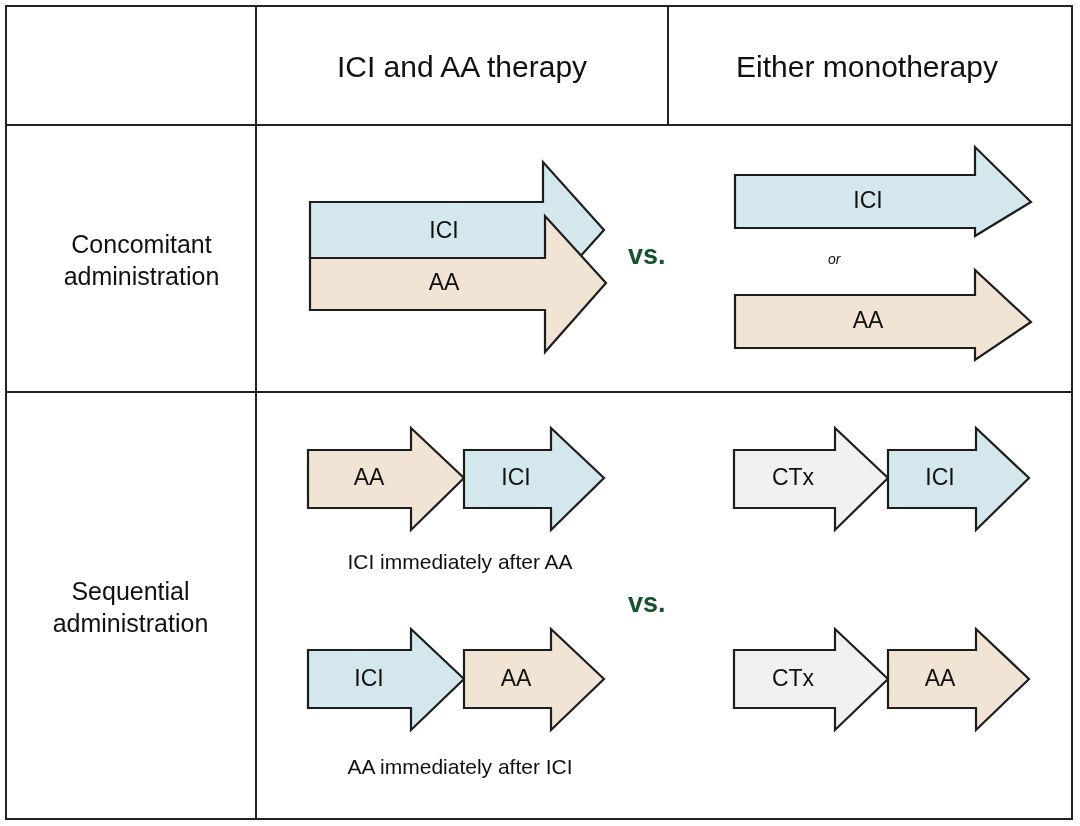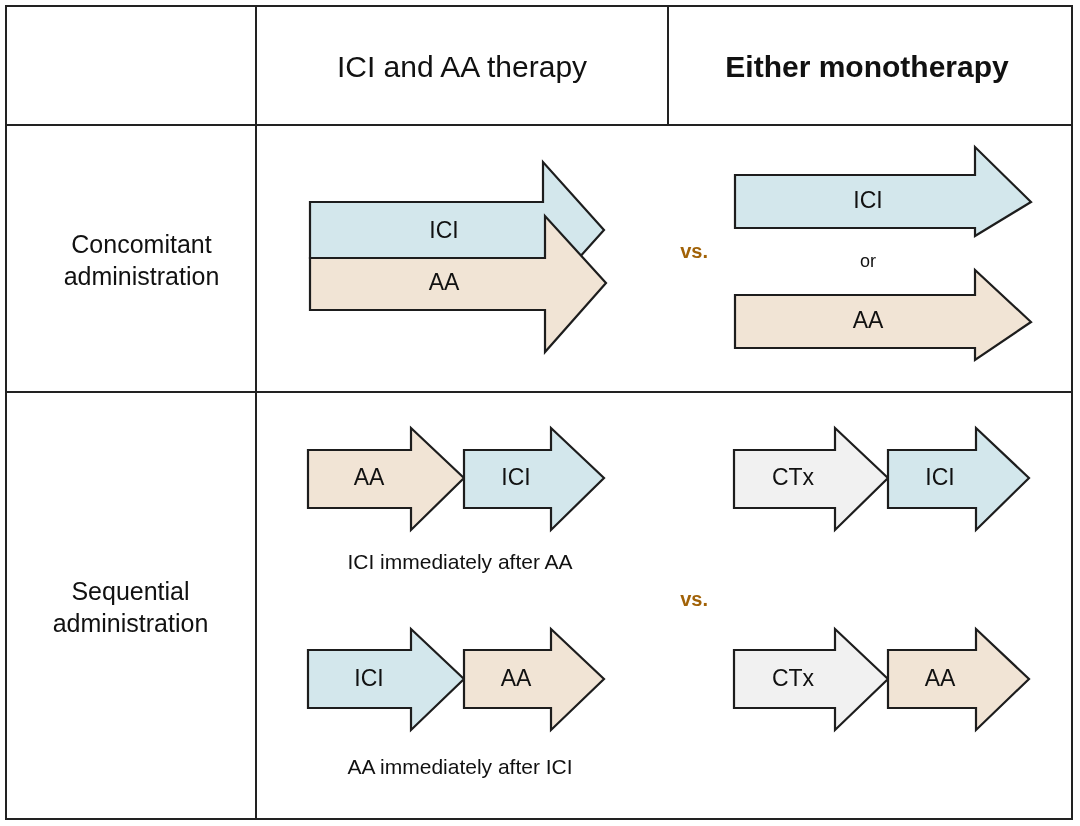--- a/index.html
+++ b/index.html
@@ -114,7 +114,7 @@
 
   <div class="cell-text head-label" style="left:258px; top:48px; width:408px;">ICI and AA therapy</div>
 
-  <div class="cell-text head-label" style="left:670px; top:48px; width:394px;font-weight:bold;">Either monotherapy</div>
+  <div class="cell-text head-label" style="left:670px; top:48px; width:394px;">Either monotherapy</div>
 
   <div class="cell-text row-label" style="left:8px; top:228px; width:245px;padding-left:11px;">
     <div>Concomitant</div>

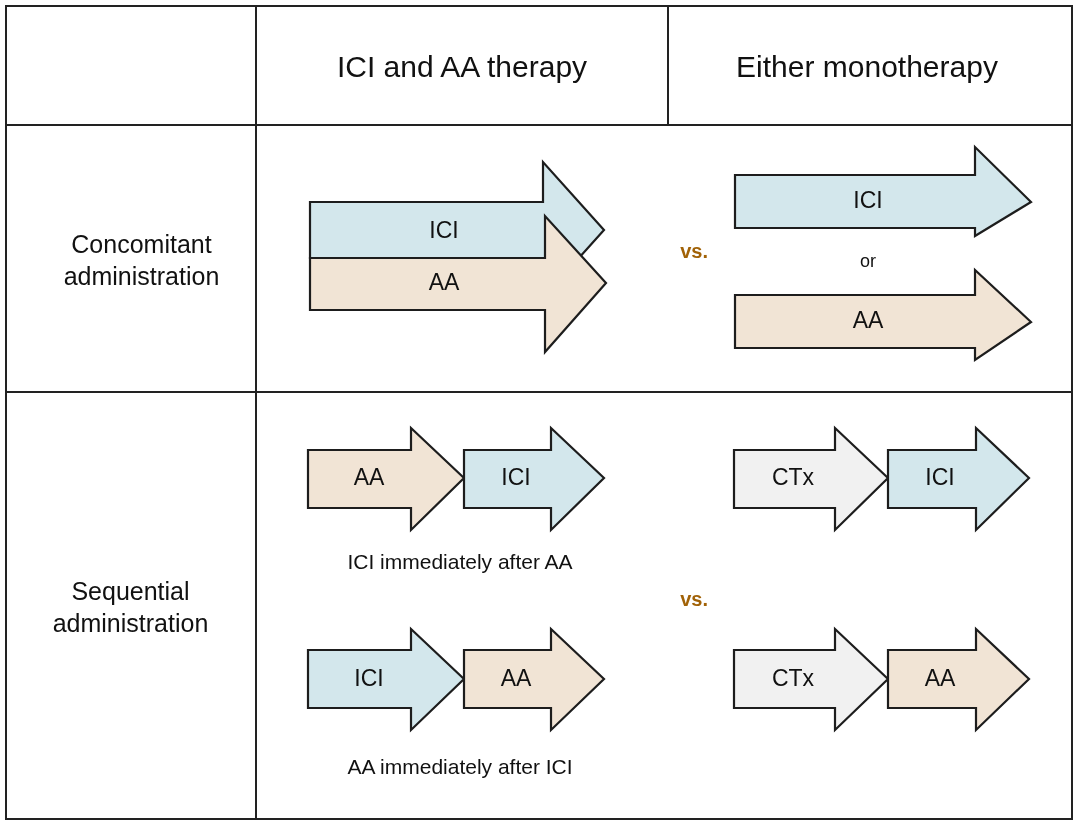--- a/index.html
+++ b/index.html
@@ -64,10 +64,10 @@
   }
   .vs-label {
     position: absolute;
-    font-size: 20px;
+    font-size: 27px;
     font-weight: bold;
-    color: #a16207;
-    text-align: right;
+    color: #14532d;
+    text-align: left;
   }
   .or-label {
     position: absolute;

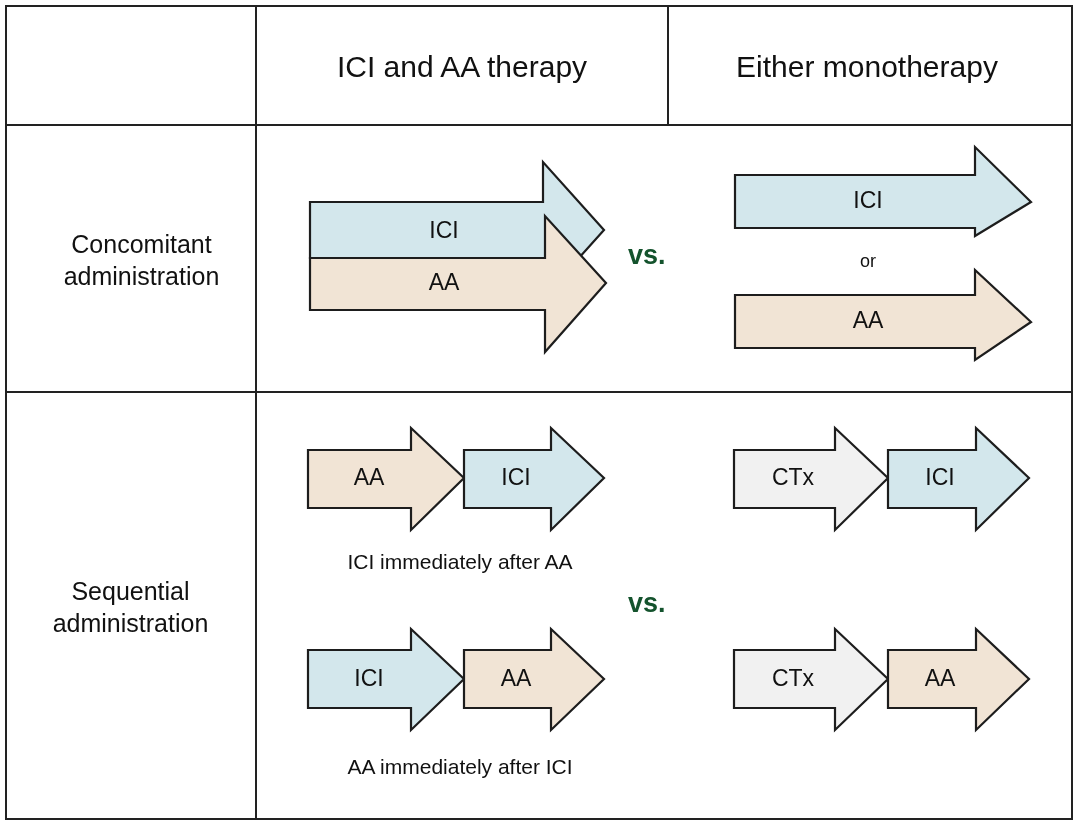--- a/index.html
+++ b/index.html
@@ -71,9 +71,10 @@
   }
   .or-label {
     position: absolute;
-    font-size: 18px;
+    font-size: 14px;
     color: #111111;
-    text-align: center;
+    text-align: left;
+    font-style: italic;
   }
   .caption {
     position: absolute;

